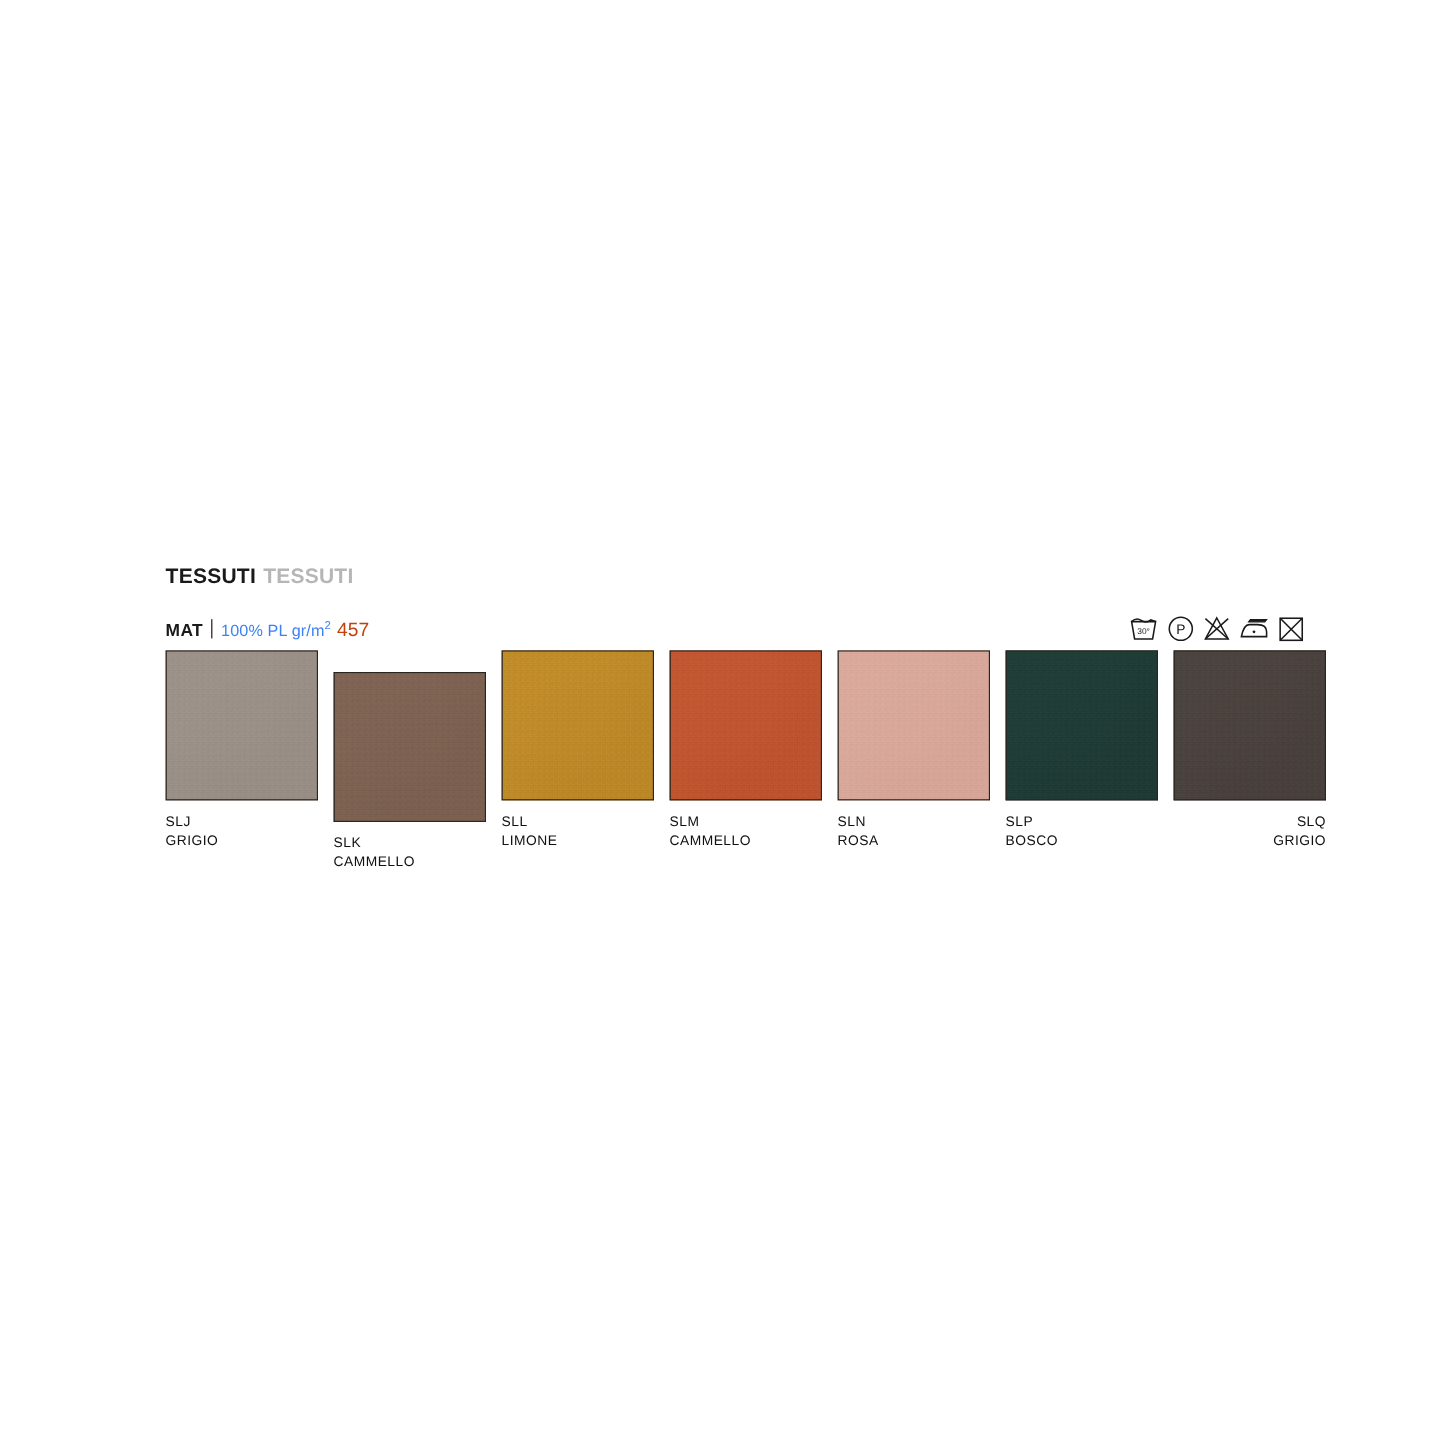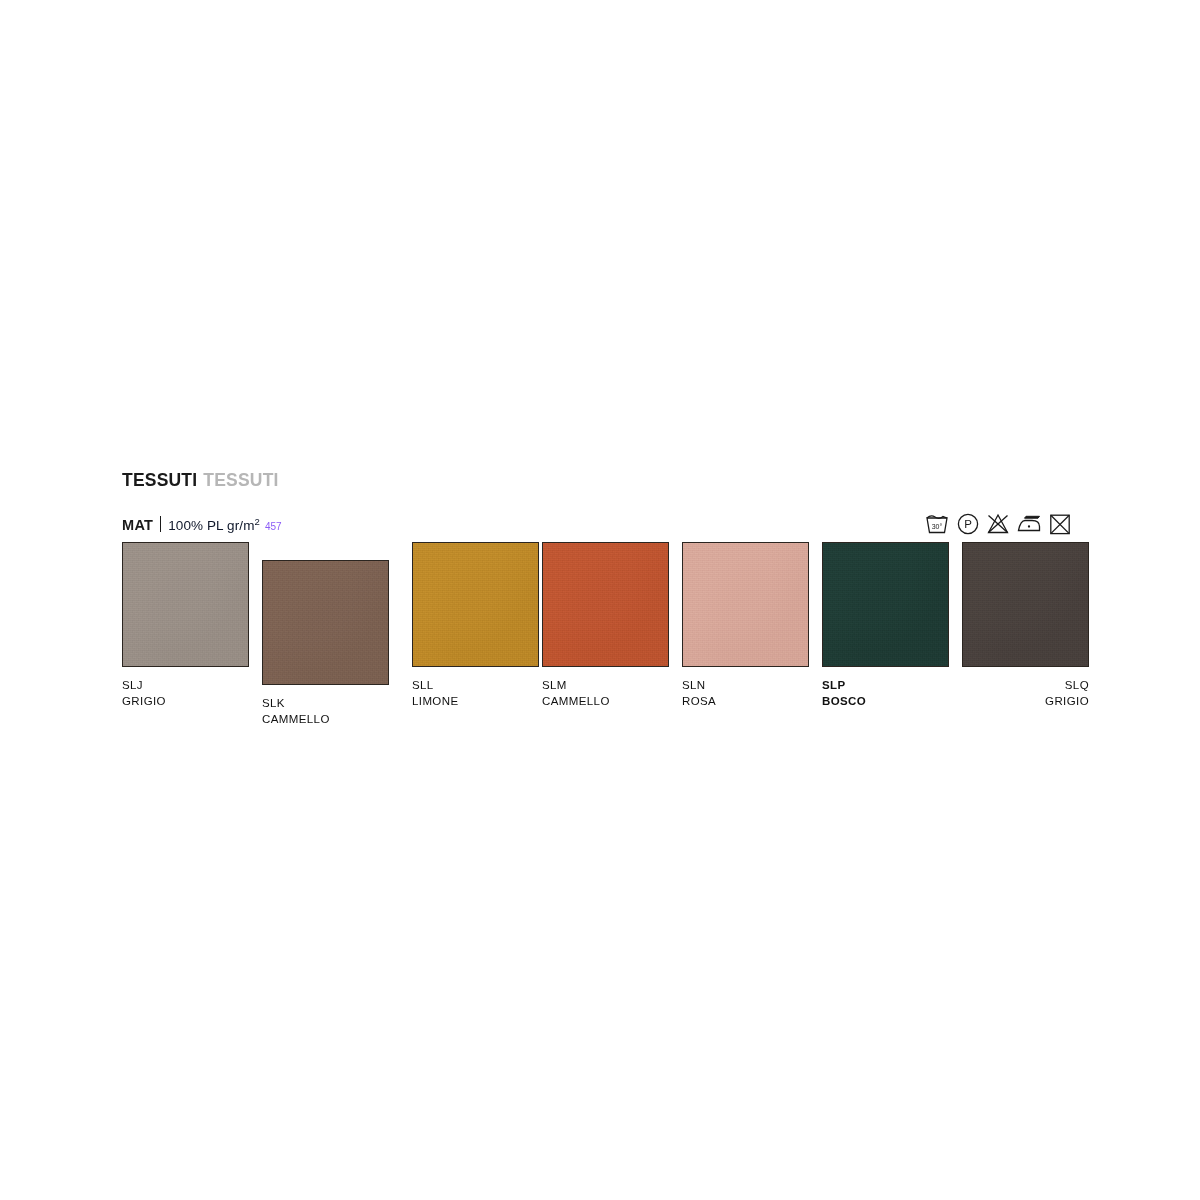--- a/index.html
+++ b/index.html
@@ -18,7 +18,7 @@
 
   #sheet {
     position: absolute;
-    left: 0;
+    left: 16px;
     top: 0;
     width: 1040px;
     height: 1200px;

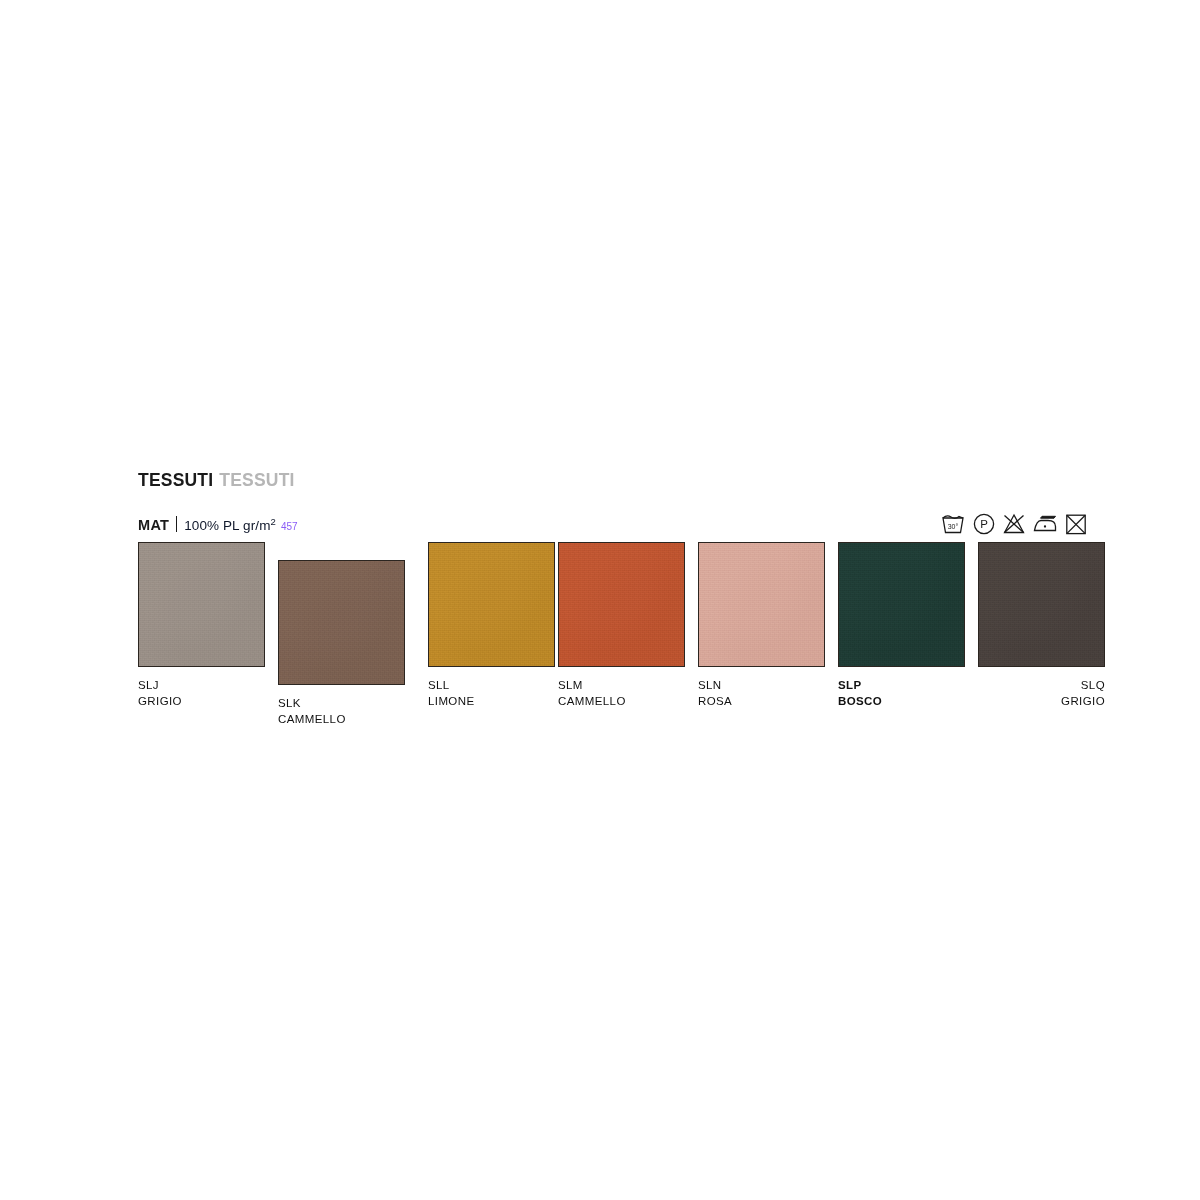--- a/index.html
+++ b/index.html
@@ -66,7 +66,7 @@
   }
   .spec-comp {
     font-size: 13.5px;
-    color: #0f172a;
+    color: #3b82f6;
     letter-spacing: 0.1px;
   }
   .spec-comp sup {

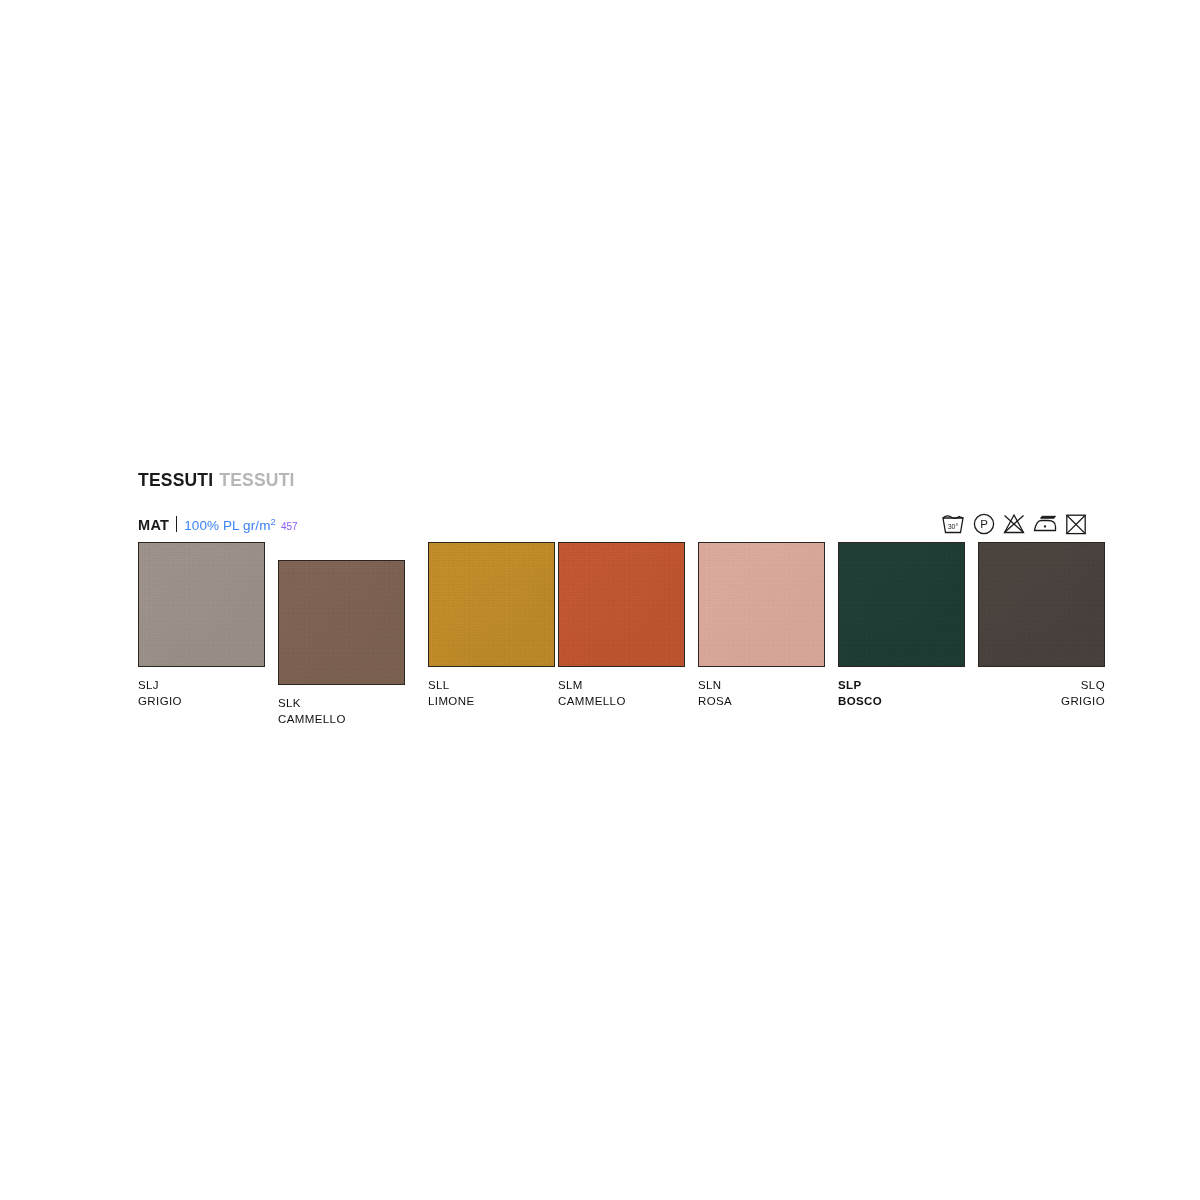--- a/index.html
+++ b/index.html
@@ -75,8 +75,8 @@
     line-height: 0;
   }
   .spec-weight {
-    font-size: 10px;
-    color: #8b5cf6;
+    font-size: 16px;
+    color: #c2410c;
     margin-left: 5px;
   }
 

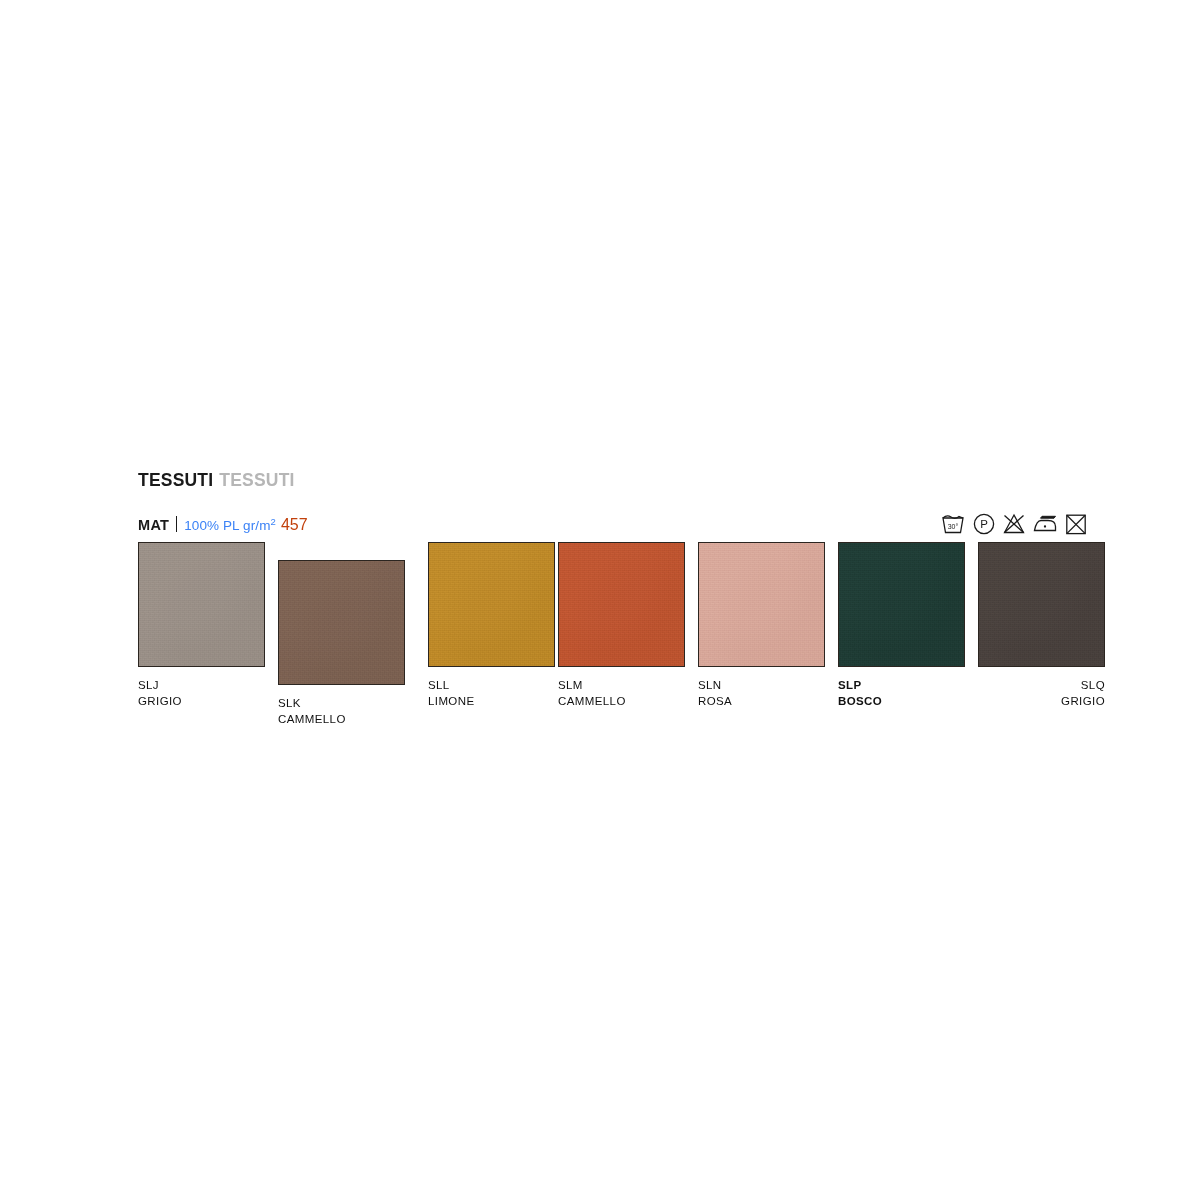--- a/index.html
+++ b/index.html
@@ -206,7 +206,7 @@
           <span class="swatch-name">CAMMELLO</span>
         </div>
       </div>
-      <div class="swatch-cell" style="left: 280px; margin-left: 10px;">
+      <div class="swatch-cell" style="left: 280px;">
         <div class="swatch-chip" style="background: rgb(191, 138, 40);">
           <div class="tex" style="background-image: repeating-linear-gradient(0deg, rgba(169, 120, 31, 0.267) 0px, rgba(169, 120, 31, 0.267) 1px, transparent 1px, transparent 2px), repeating-linear-gradient(90deg, rgba(207, 154, 53, 0.227) 0px, rgba(207, 154, 53, 0.227) 1px, transparent 1px, transparent 2px), repeating-linear-gradient(27deg, rgba(207, 154, 53, 0.15) 0px, rgba(207, 154, 53, 0.15) 2px, transparent 2px, transparent 5px), repeating-linear-gradient(117deg, rgba(169, 120, 31, 0.15) 0px, rgba(169, 120, 31, 0.15) 2px, transparent 2px, transparent 5px), radial-gradient(circle at 32% 26%, rgba(207, 154, 53, 0.2) 0px, rgba(207, 154, 53, 0.2) 38%, transparent 62%), radial-gradient(circle at 72% 74%, rgba(169, 120, 31, 0.19) 0px, rgba(169, 120, 31, 0.19) 40%, transparent 66%); background-size: 2px 2px, 2px 2px, 5px 5px, 5px 5px, 100% 100%, 100% 100%;"></div>
         </div>

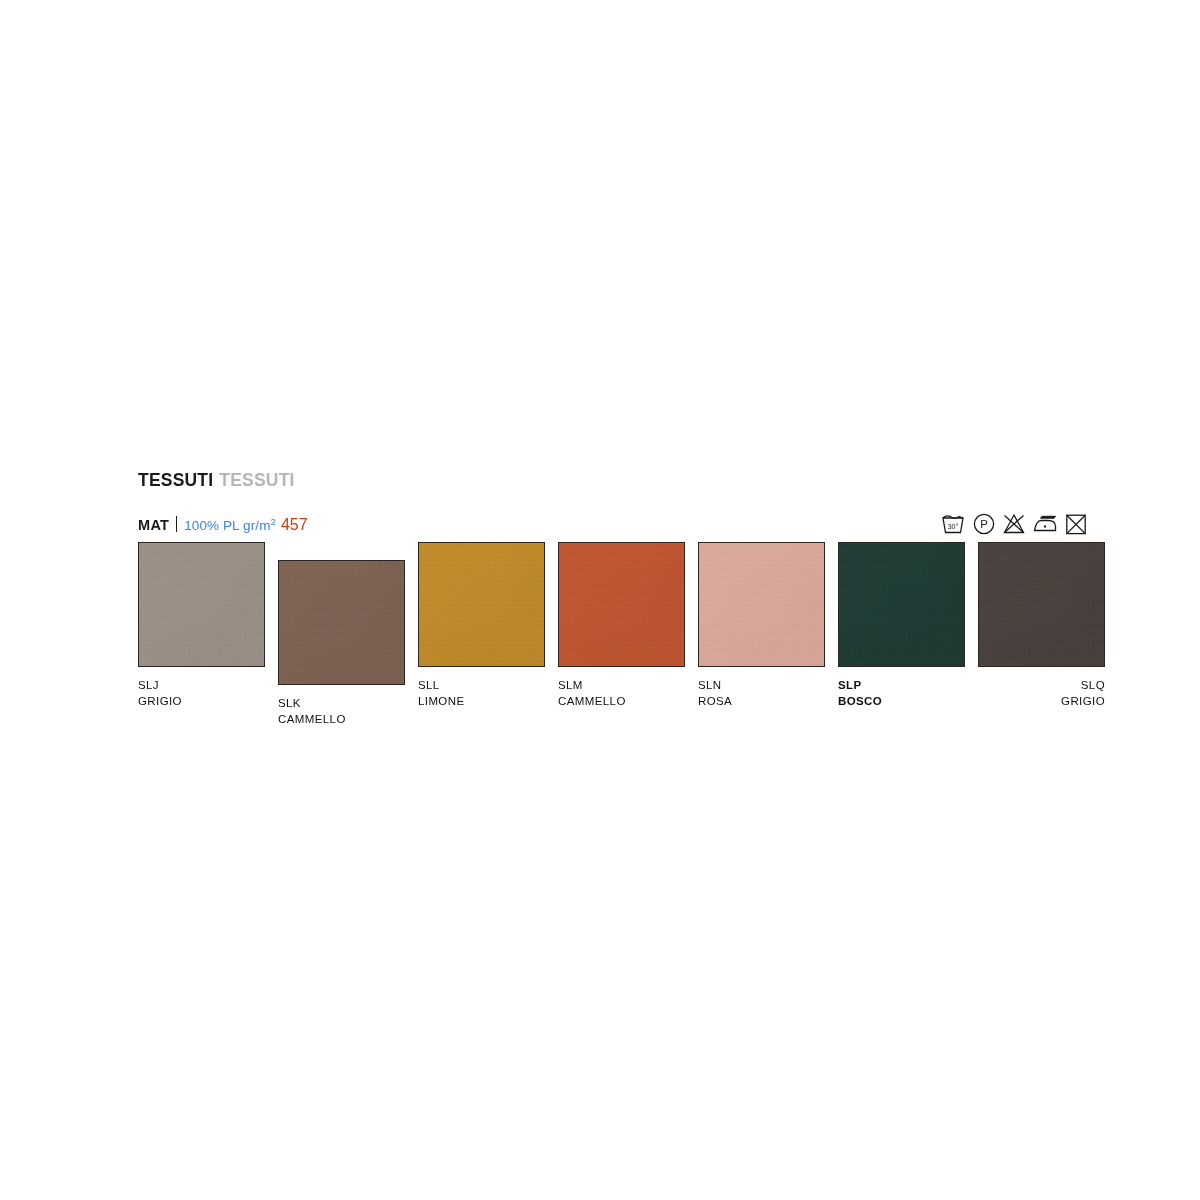--- a/index.html
+++ b/index.html
@@ -233,7 +233,7 @@
           <span class="swatch-name">ROSA</span>
         </div>
       </div>
-      <div class="swatch-cell" style="left: 700px; font-weight: bold;">
+      <div class="swatch-cell" style="left: 700px;">
         <div class="swatch-chip" style="background: rgb(31, 60, 53);">
           <div class="tex" style="background-image: repeating-linear-gradient(0deg, rgba(22, 48, 42, 0.267) 0px, rgba(22, 48, 42, 0.267) 1px, transparent 1px, transparent 2px), repeating-linear-gradient(90deg, rgba(42, 74, 66, 0.227) 0px, rgba(42, 74, 66, 0.227) 1px, transparent 1px, transparent 2px), repeating-linear-gradient(27deg, rgba(42, 74, 66, 0.15) 0px, rgba(42, 74, 66, 0.15) 2px, transparent 2px, transparent 5px), repeating-linear-gradient(117deg, rgba(22, 48, 42, 0.15) 0px, rgba(22, 48, 42, 0.15) 2px, transparent 2px, transparent 5px), radial-gradient(circle at 32% 26%, rgba(42, 74, 66, 0.2) 0px, rgba(42, 74, 66, 0.2) 38%, transparent 62%), radial-gradient(circle at 72% 74%, rgba(22, 48, 42, 0.19) 0px, rgba(22, 48, 42, 0.19) 40%, transparent 66%); background-size: 2px 2px, 2px 2px, 5px 5px, 5px 5px, 100% 100%, 100% 100%;"></div>
         </div>

